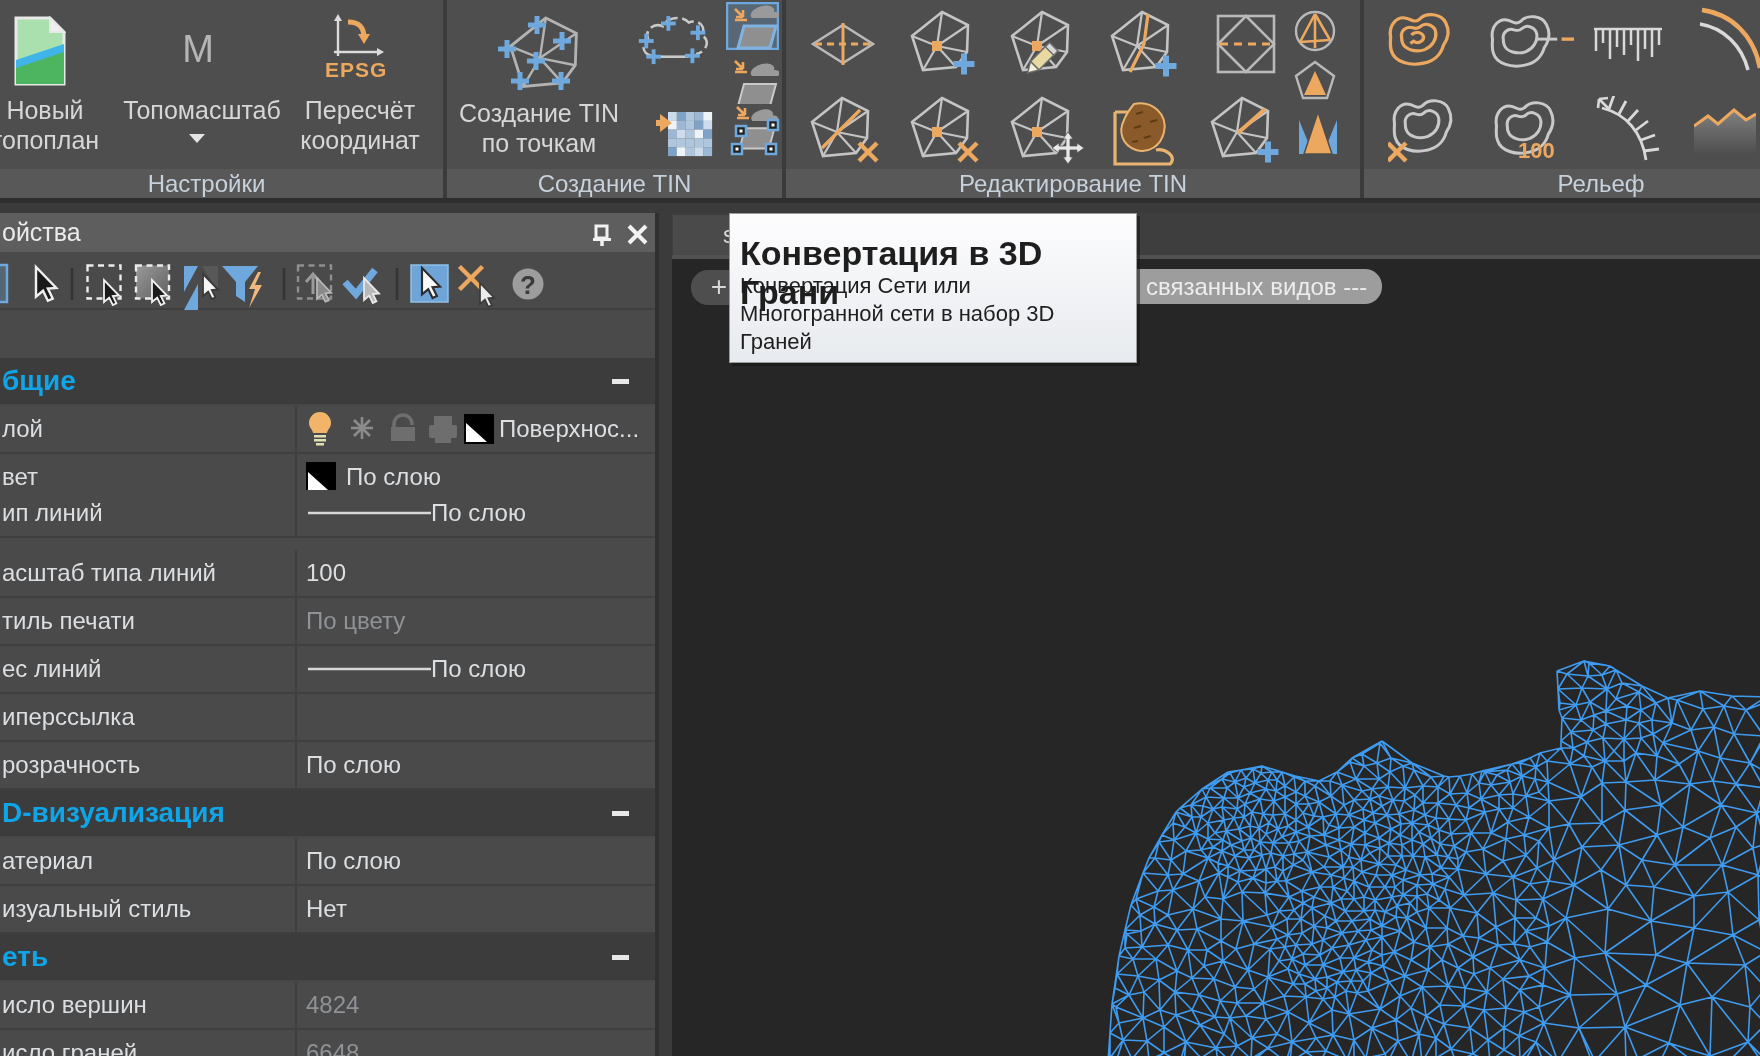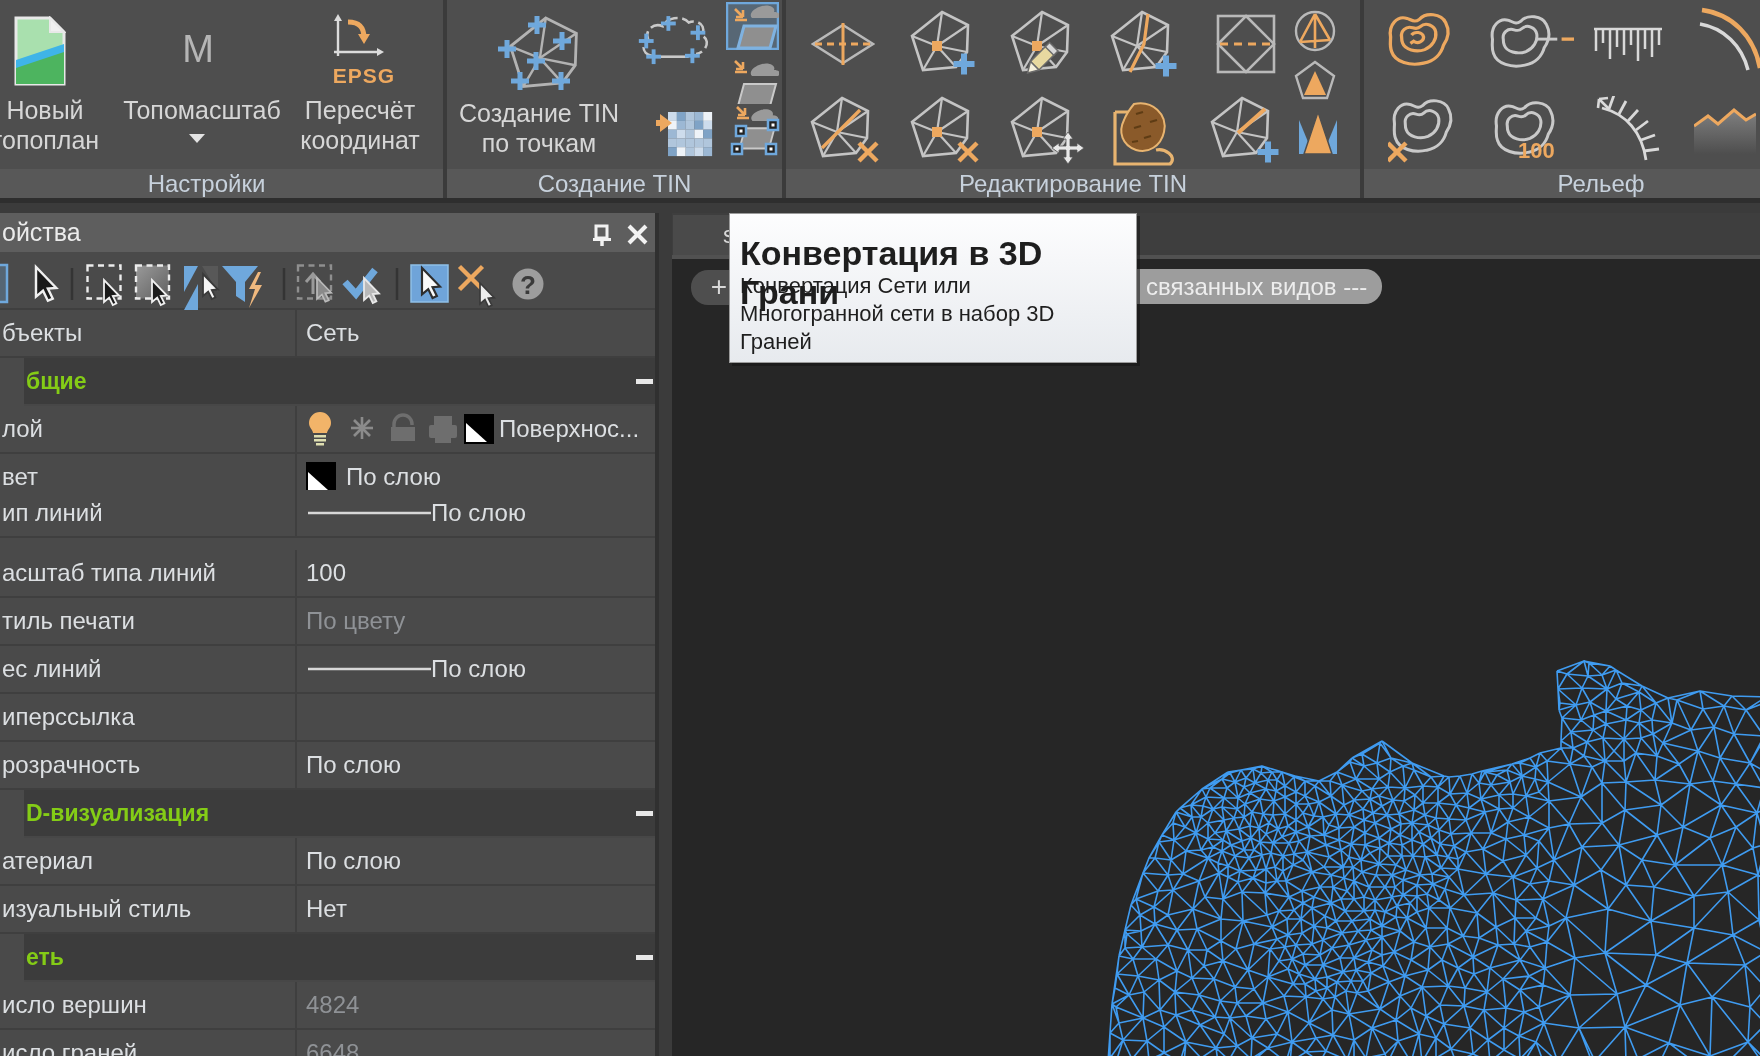--- a/index.html
+++ b/index.html
@@ -77,7 +77,7 @@
       <path d="M18 8 C30 8 34 14 34 24" fill="none" stroke="#eda85f" stroke-width="5"></path>
       <path d="M34 30 L28 20 H40 Z" fill="#eda85f"></path>
     </svg>
-<div class="abs" style="left:325px;top:64px;width:70px;font-size:21px;font-weight:bold;color:#eda85f;text-align:right;letter-spacing:1px;">EPSG</div>
+<div class="abs" style="left:325px;top:58px;width:70px;font-size:21px;font-weight:bold;color:#eda85f;text-align:left;letter-spacing:1px;">EPSG</div>
 <svg class="abs" style="left:492px;top:4px;" width="100" height="100" viewBox="0 0 100 100">
       <g transform="translate(16,14)">
         <polygon points="37.8,0.0 68.4,15.3 67.3,47.2 54.3,64.9 15.3,68.4 2.4,28.3" fill="none" stroke="#b3b3b3" stroke-width="2.8"></polygon>

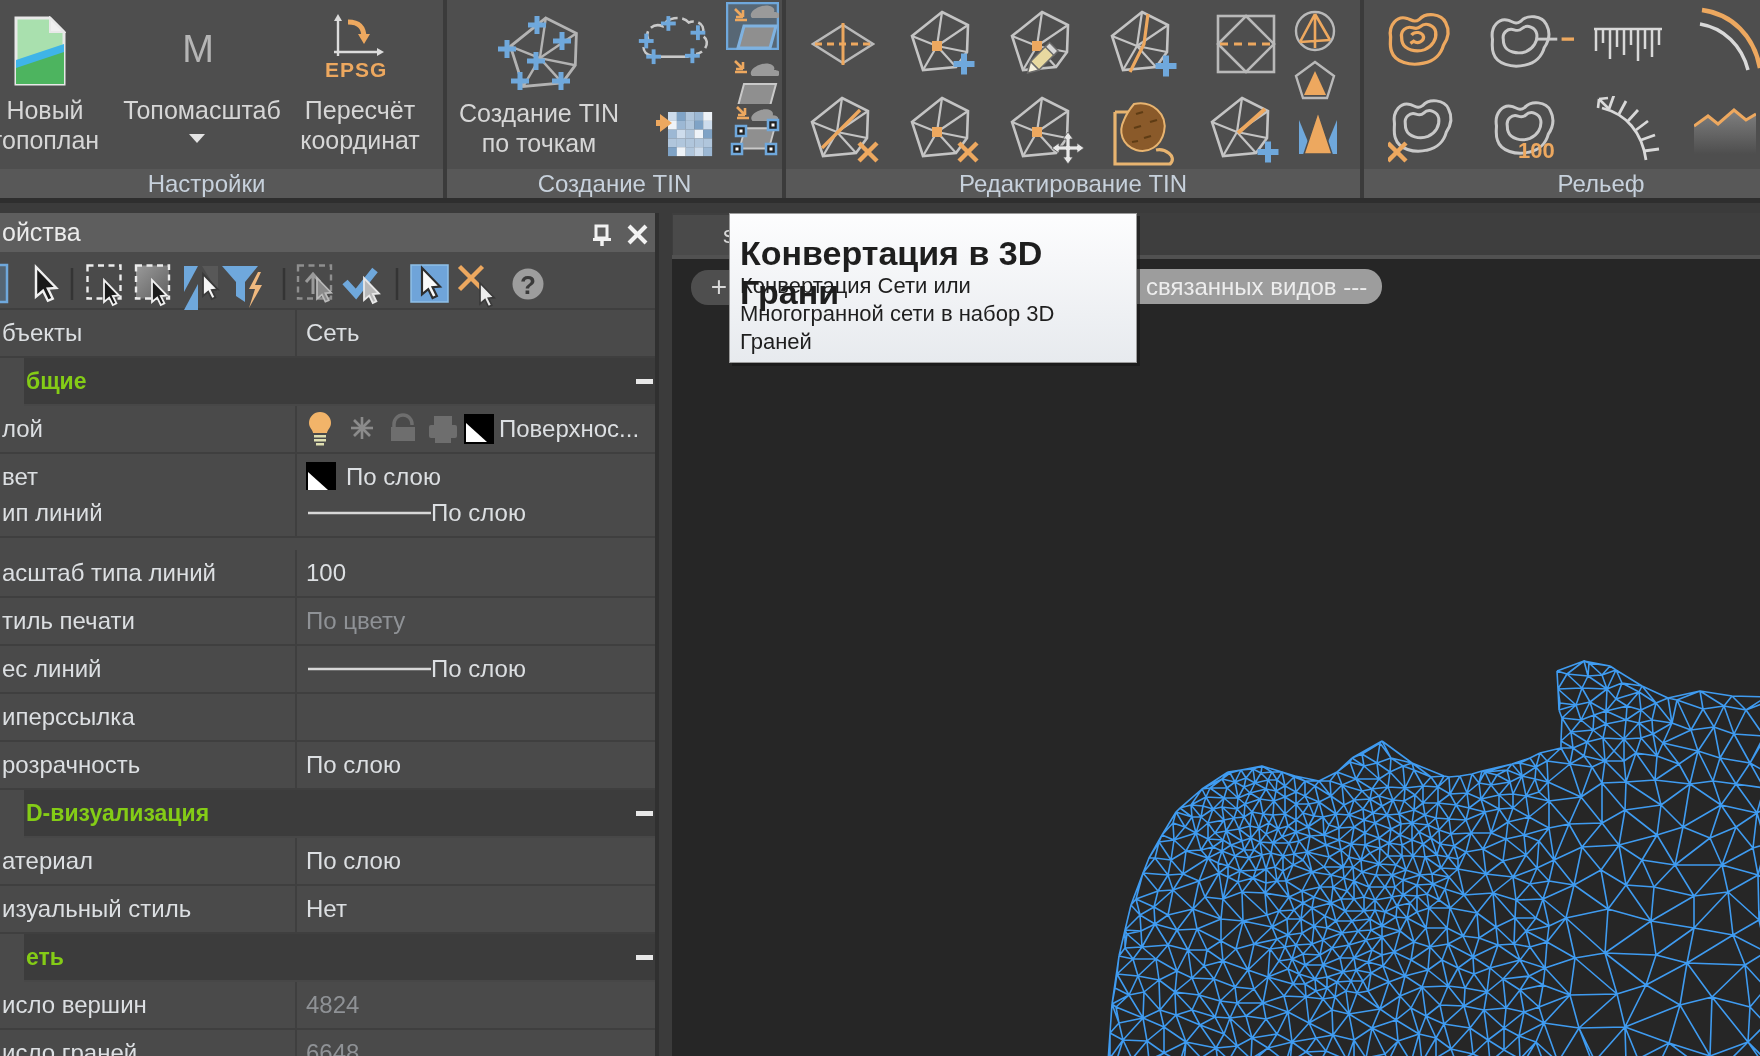--- a/index.html
+++ b/index.html
@@ -449,11 +449,6 @@
         </svg>
       </div>
     <div id="pgrid" style="position:absolute;left:0;top:97px;width:657px;height:746px;overflow:hidden;">
-<div class="prow" style="top:0px;">
-          <span class="lbl">бъекты</span>
-          <span class="vsep"></span>
-          <span class="val">Сеть</span>
-        </div>
 <div class="phead" style="top:48px;">
           <span class="lbl">бщие</span>
           <span class="minus"></span>

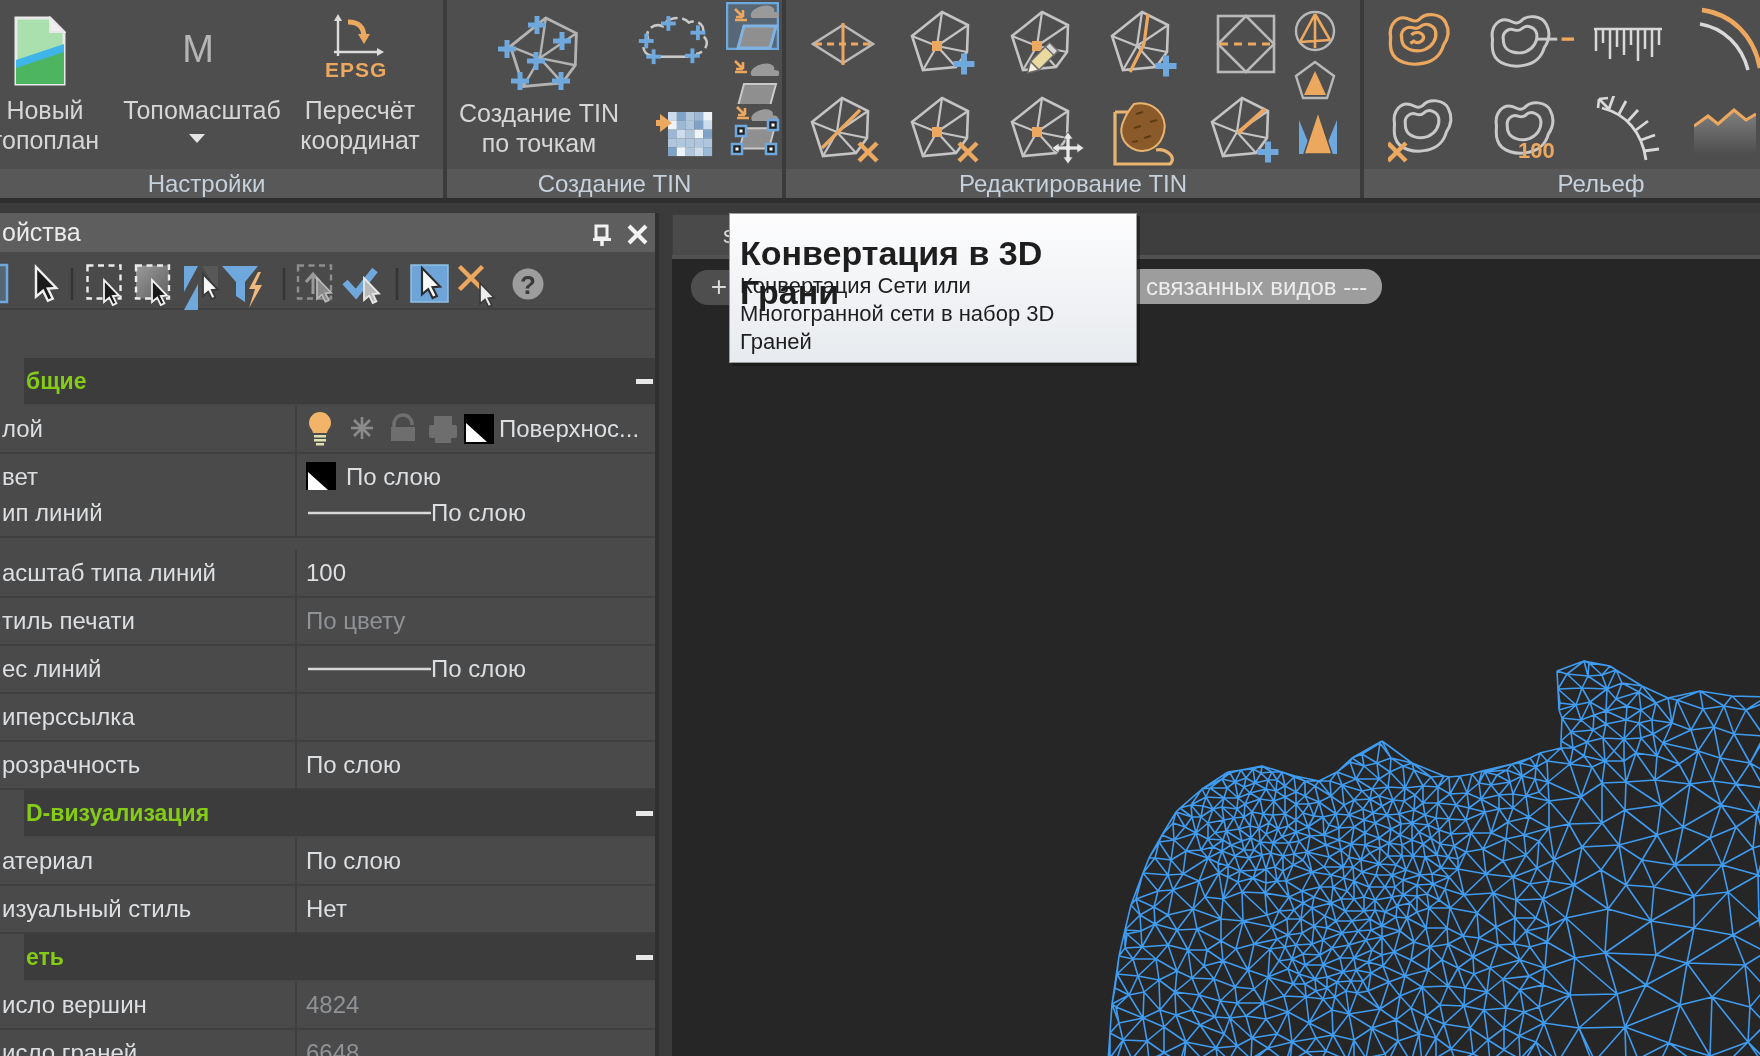--- a/index.html
+++ b/index.html
@@ -18,7 +18,7 @@
 .prow .val{position:absolute;left:306px;top:0;height:46px;line-height:46px;white-space:pre;}
 .prow .vsep{position:absolute;left:295px;top:0;width:2px;height:46px;background:#3f3f3f;}
 .phead{position:absolute;left:0;width:657px;height:46px;background:#3c3c3c;
-  border-bottom:2px solid #474747;font-size:23px;font-weight:bold;color:#84cc16;margin-left:24px;}
+  border-bottom:2px solid #474747;font-size:28px;font-weight:bold;color:#0ea5e9;}
 .phead .lbl{position:absolute;left:2px;top:0;height:46px;line-height:46px;}
 .phead .minus{position:absolute;left:612px;top:21px;width:17px;height:5px;background:#e8e8e8;}
 .dimval{color:#8f9296!important;}

